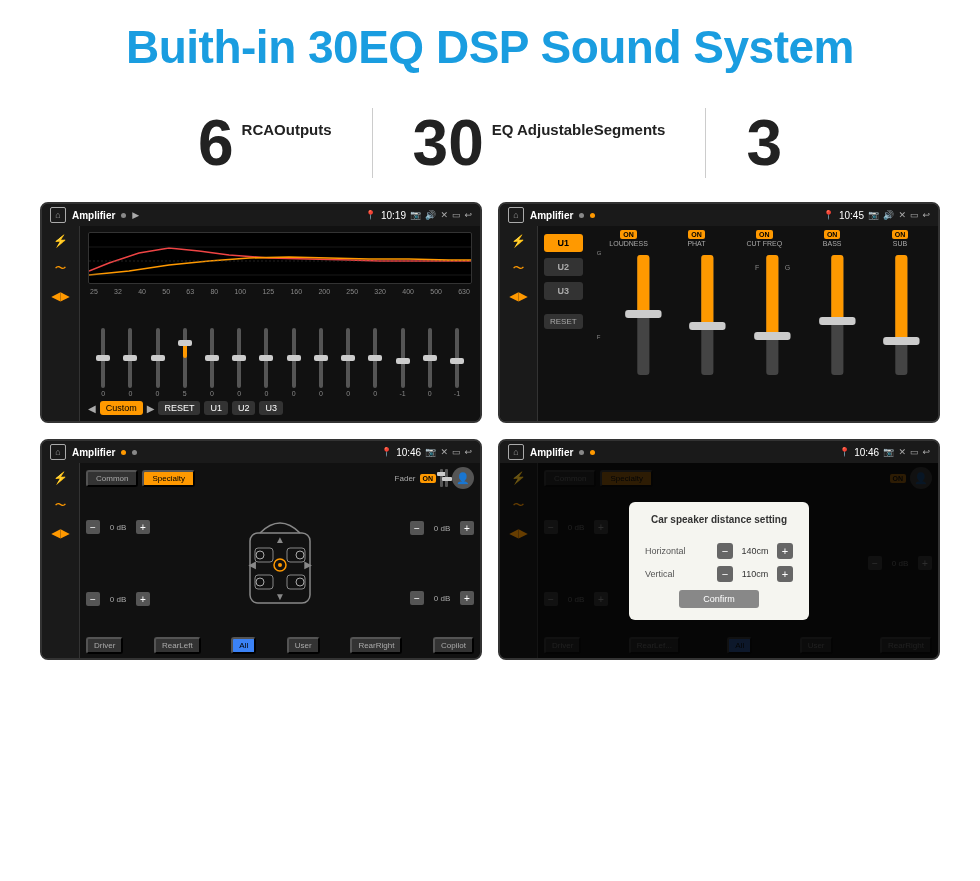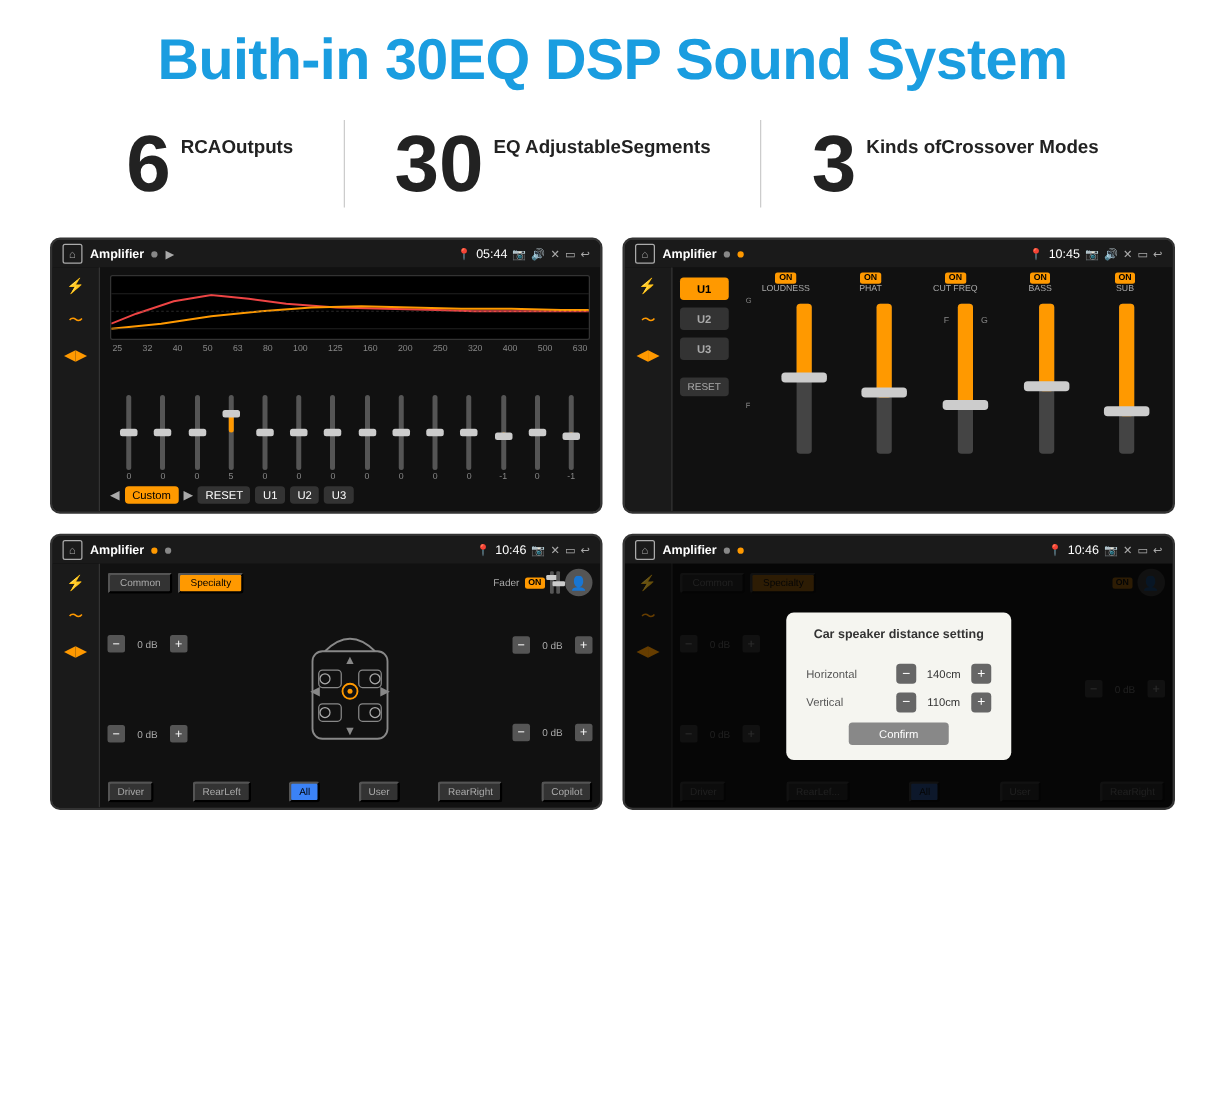--- a/index.html
+++ b/index.html
@@ -22,7 +22,7 @@
       font-size: 46px;
       font-weight: 900;
       color: #1a9de0;
-      margin-bottom: 22px;
+      margin-bottom: 34px;
       letter-spacing: -0.5px;
     }
 

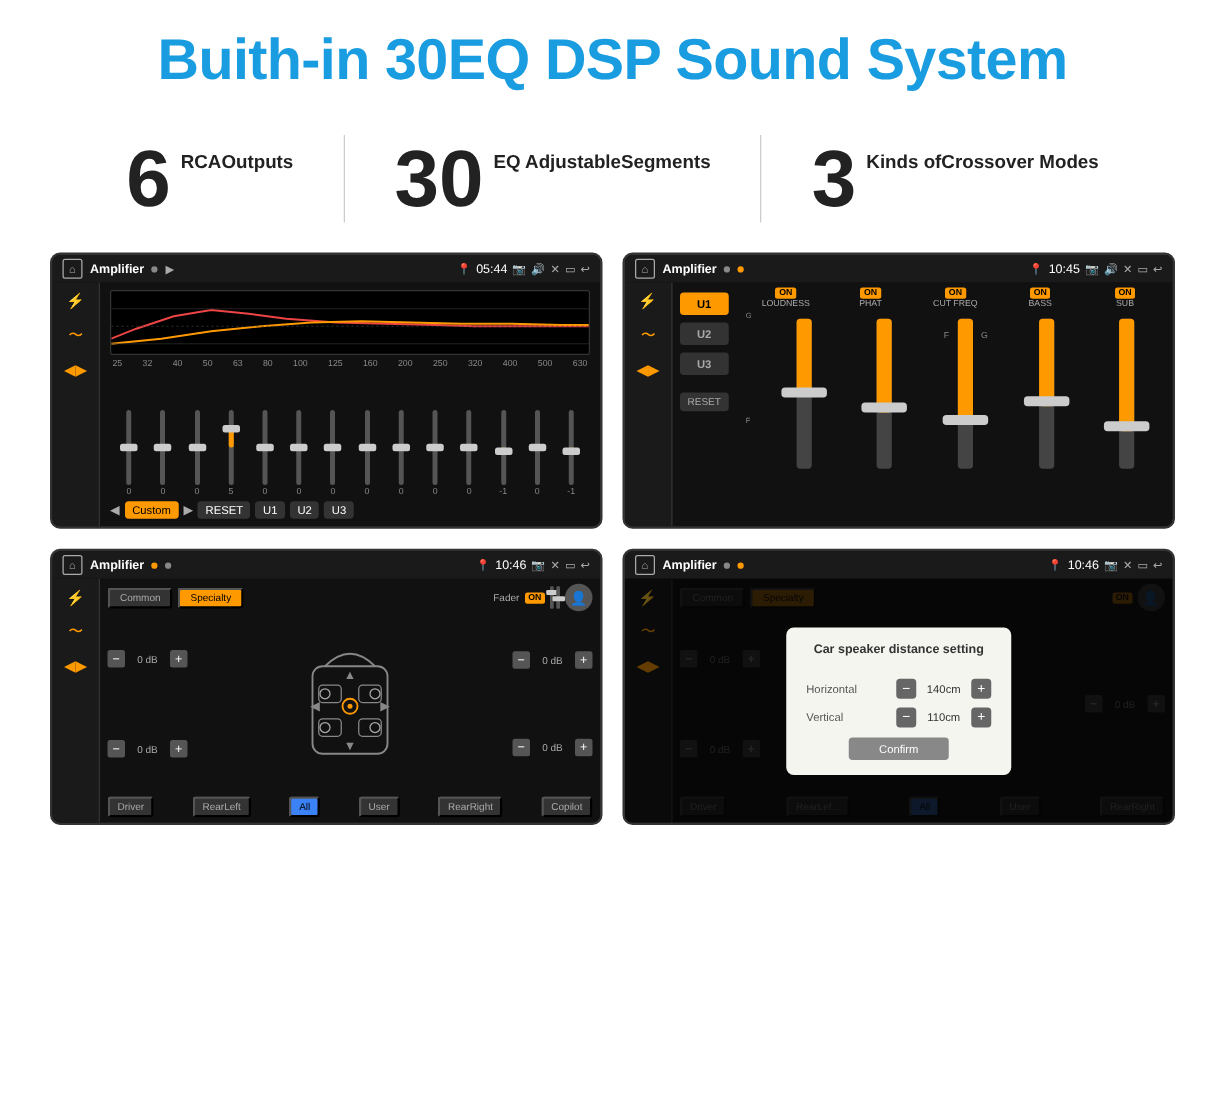--- a/index.html
+++ b/index.html
@@ -479,10 +479,6 @@
     <div class="stat-divider"></div>
     <div class="stat-item">
       <span class="stat-number">3</span>
-      <div class="stat-label">
-        <span class="stat-label-line1">Kinds of</span>
-        <span class="stat-label-line2">Crossover Modes</span>
-      </div>
     </div>
   </div>
 

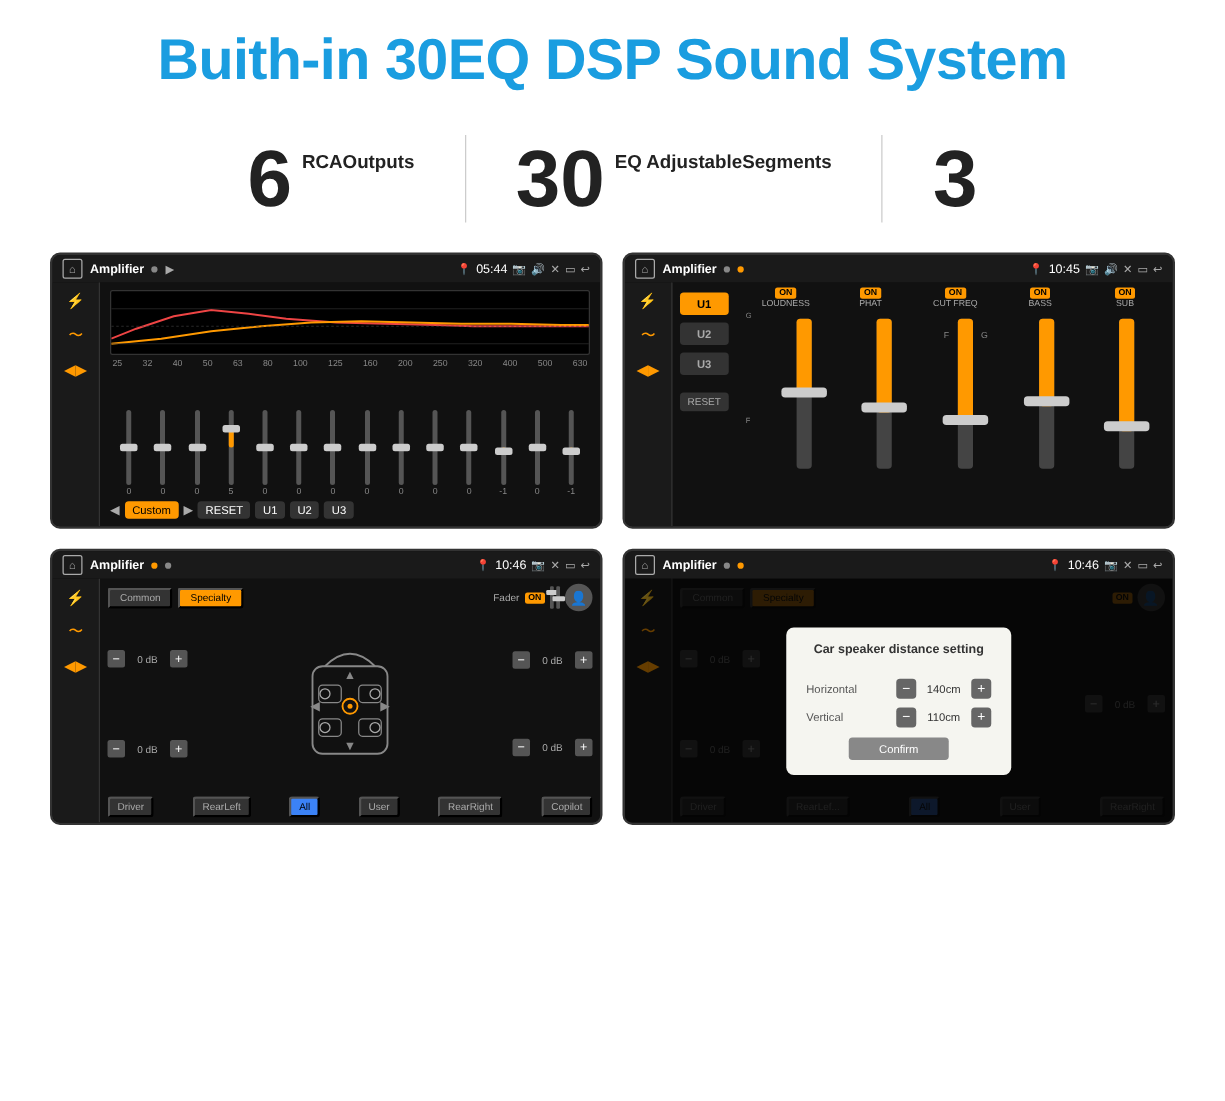--- a/index.html
+++ b/index.html
@@ -494,7 +494,7 @@
         </div>
         <div class="status-right">
           <span style="font-size:9px;color:#aaa;">📍</span>
-          <span class="status-time">05:44</span>
+          <span class="status-time">10:19</span>
           <span style="color:#aaa;font-size:9px;">📷</span>
           <span style="color:#aaa;font-size:9px;">🔊</span>
           <span style="color:#aaa;font-size:9px;">✕</span>

